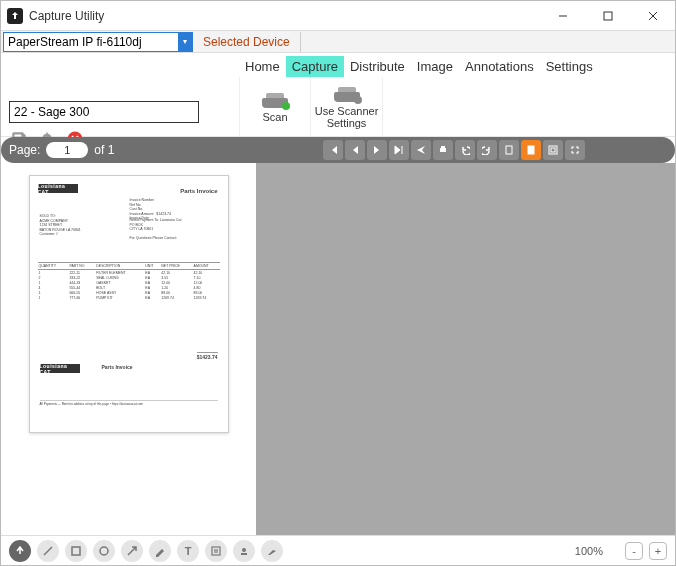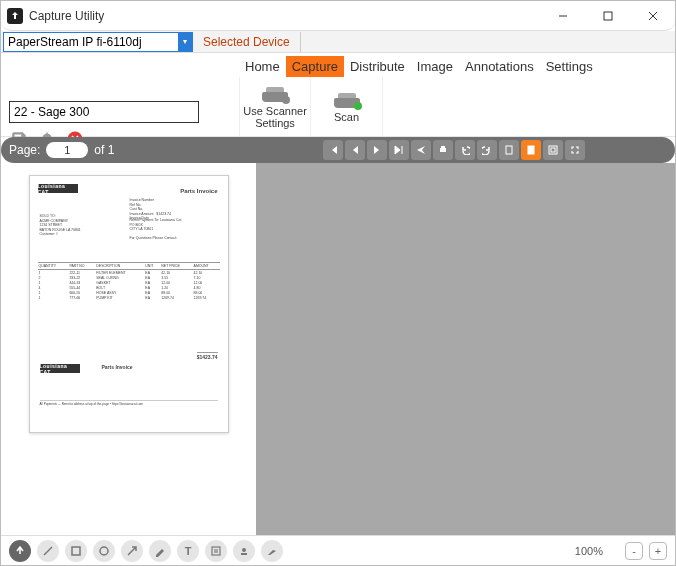--- a/index.html
+++ b/index.html
@@ -7,7 +7,7 @@
   .window { width: 676px; height: 566px; border: 1px solid #bbb; display: flex; flex-direction: column; background: #fff; }
 
   
-  .titlebar { height: 30px; display: flex; align-items: center; border-bottom: 1px solid #ddd; border-radius: 10px; }
+  .titlebar { height: 30px; display: flex; align-items: center; border-bottom: 1px solid #ddd; }
   .titlebar .app-icon { width: 16px; height: 16px; margin: 0 6px; background: #222; border-radius: 3px; display: flex; align-items: center; justify-content: center; }
   .titlebar .app-icon svg { width: 10px; height: 10px; }
   .titlebar .title { font-size: 12px; color: #333; flex: 0 0 auto; }

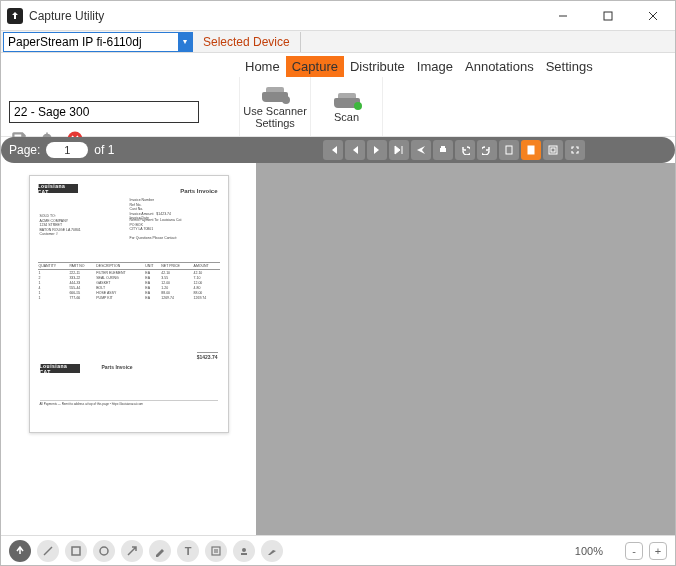--- a/index.html
+++ b/index.html
@@ -23,7 +23,7 @@
   
   .tabs-row { height: 24px; display: flex; align-items: flex-end; padding-left: 238px; font-size: 13px; color: #333; }
   .tab { padding: 3px 6px; cursor: default; }
-  .tab.active { background: #f97316; }
+  .tab.active { background: #5eead4; }
 
   
   .ribbon { height: 60px; display: flex; padding-left: 238px; border-bottom: 1px solid #e5e5e5; }

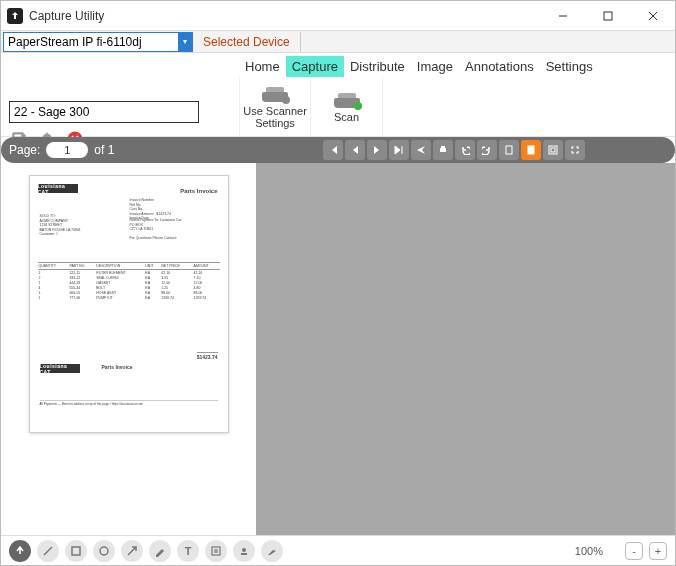--- a/index.html
+++ b/index.html
@@ -139,17 +139,17 @@
       <div class="ribbon-btn">
         <div class="ricon">
           <div class="scanner-shape"></div>
-            <div class="scanner-dot gear"></div>
-        </div>
-        <span>Use Scanner</span>
-        <span style="margin-top:-3px;">Settings</span>
+            <div class="scanner-dot green"></div>
+        </div>
+        <span>Scan</span>
       </div>
       <div class="ribbon-btn">
         <div class="ricon">
           <div class="scanner-shape"></div>
-            <div class="scanner-dot green"></div>
-        </div>
-        <span>Scan</span>
+            <div class="scanner-dot gear"></div>
+        </div>
+        <span>Use Scanner</span>
+        <span style="margin-top:-3px;">Settings</span>
       </div>
     </div>
 

